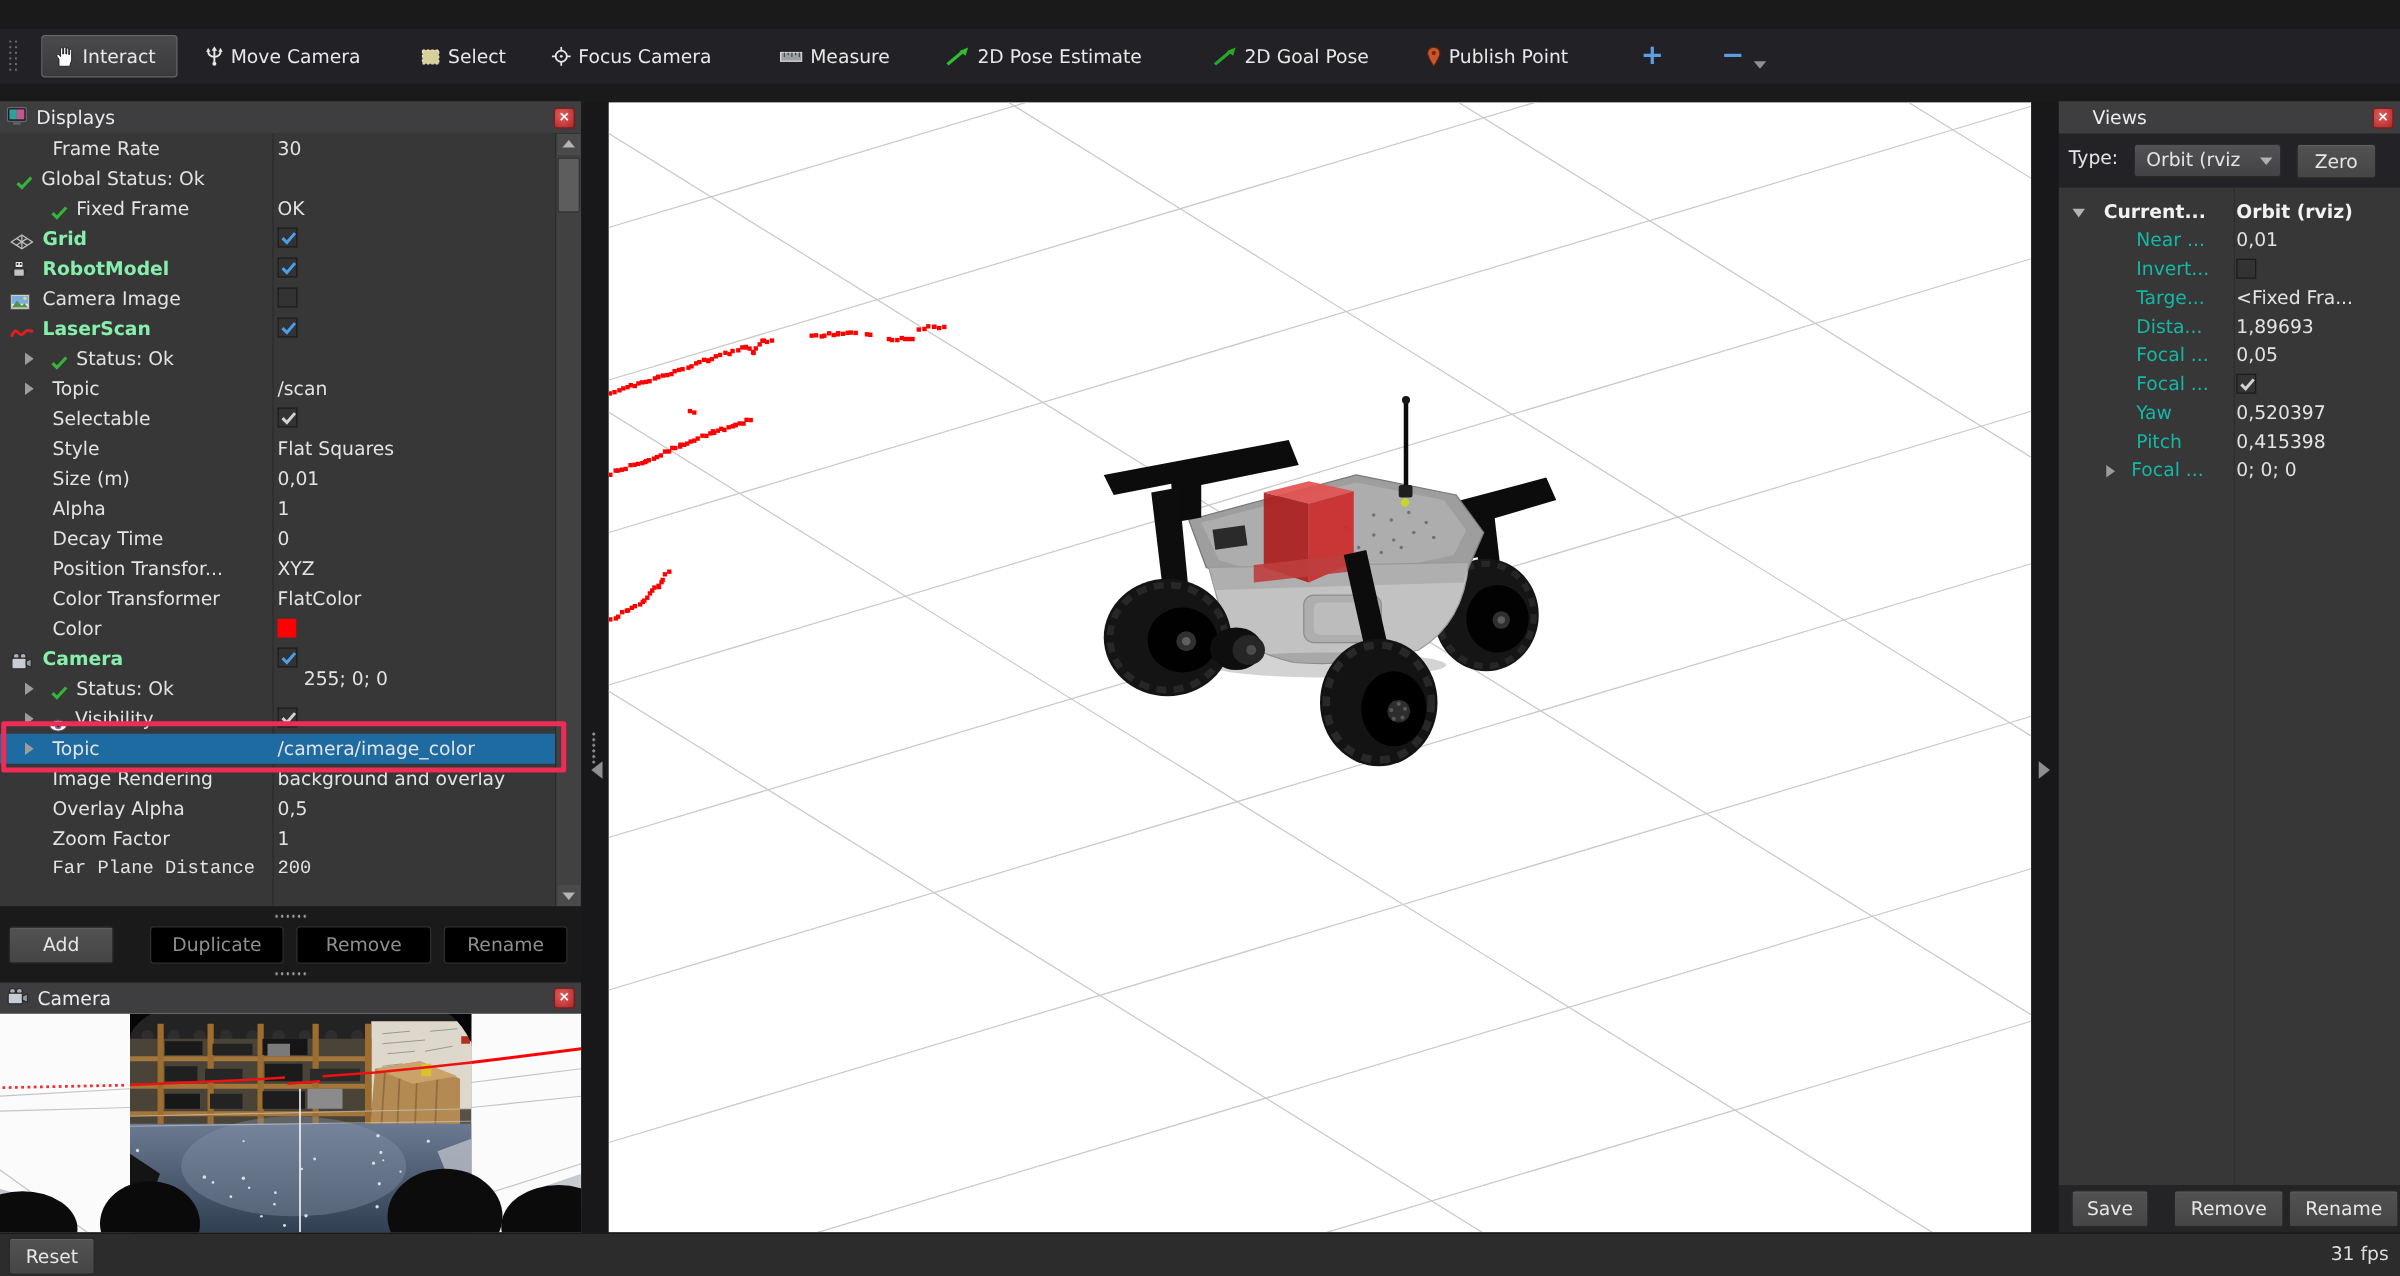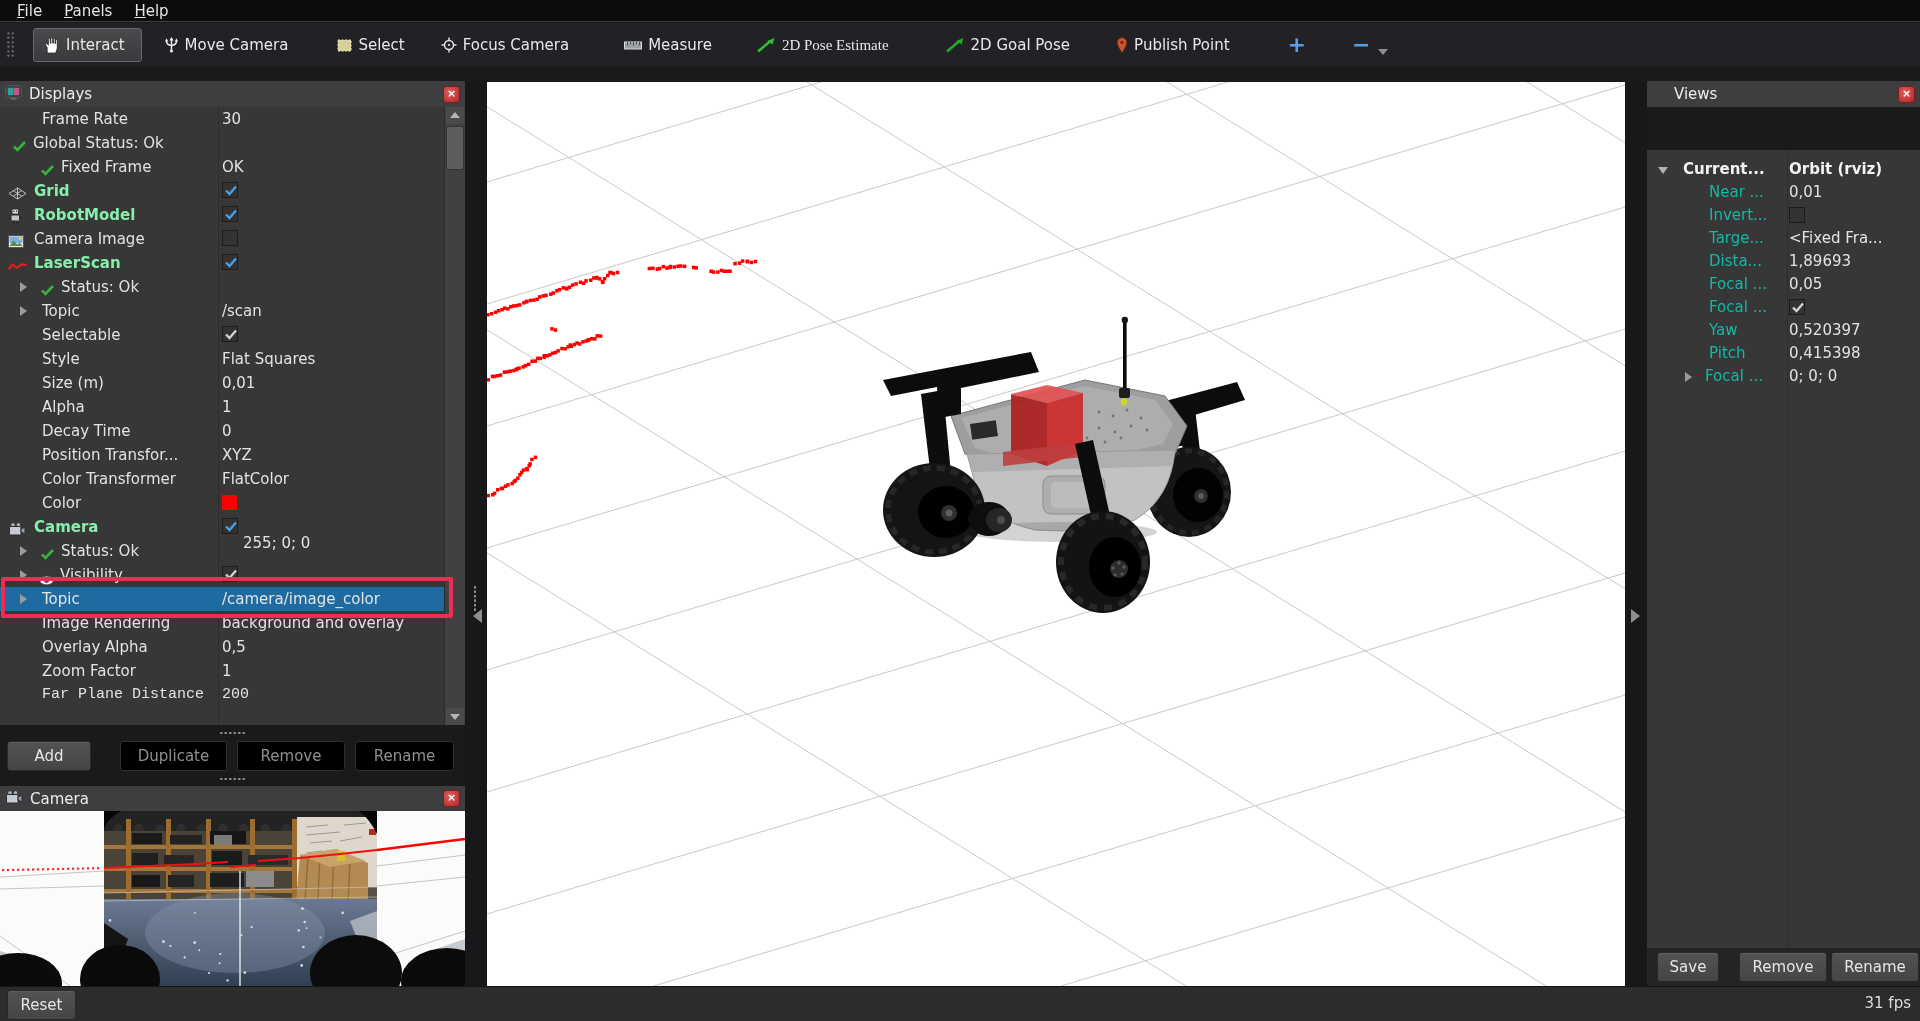--- a/index.html
+++ b/index.html
@@ -122,11 +122,6 @@
 
 <div class="app">
 
-  <div class="menubar" id="menubar">
-      <span class="menu-item"><u>F</u>ile</span>
-      <span class="menu-item"><u>P</u>anels</span>
-      <span class="menu-item"><u>H</u>elp</span>
-    </div>
 
   <div class="toolbar" id="toolbar">
     <div class="tb-handle"></div>

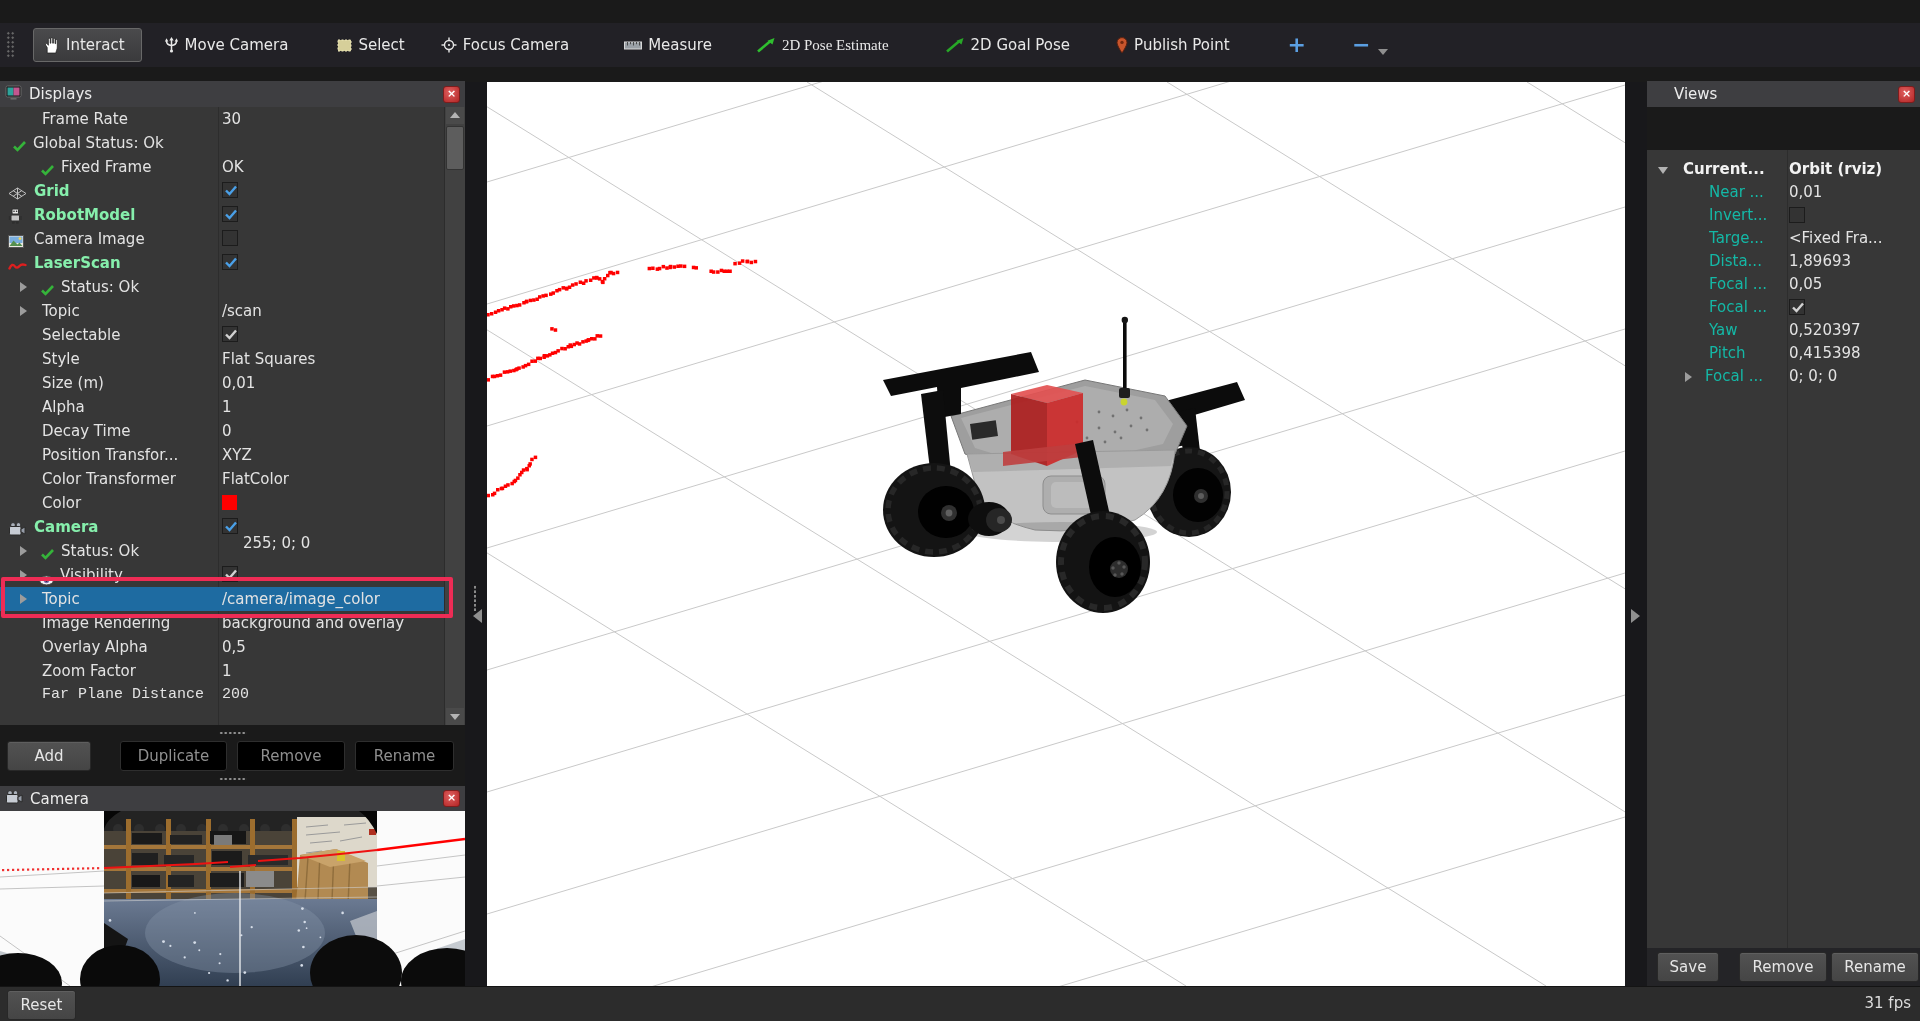--- a/index.html
+++ b/index.html
@@ -189,7 +189,7 @@
         </span>
         <span class="tlabel">Measure</span>
       </div>
-      <div class="tool" style="margin-left: 44px; font-family: Liberation Serif, serif;">
+      <div class="tool" style="margin-left: 44px;">
         <span class="ticon">
           <svg width="20" height="16" viewBox="0 0 20 16">
             <line x1="2" y1="14.5" x2="14.5" y2="4" stroke="#2fbf2f" stroke-width="2.6"></line>

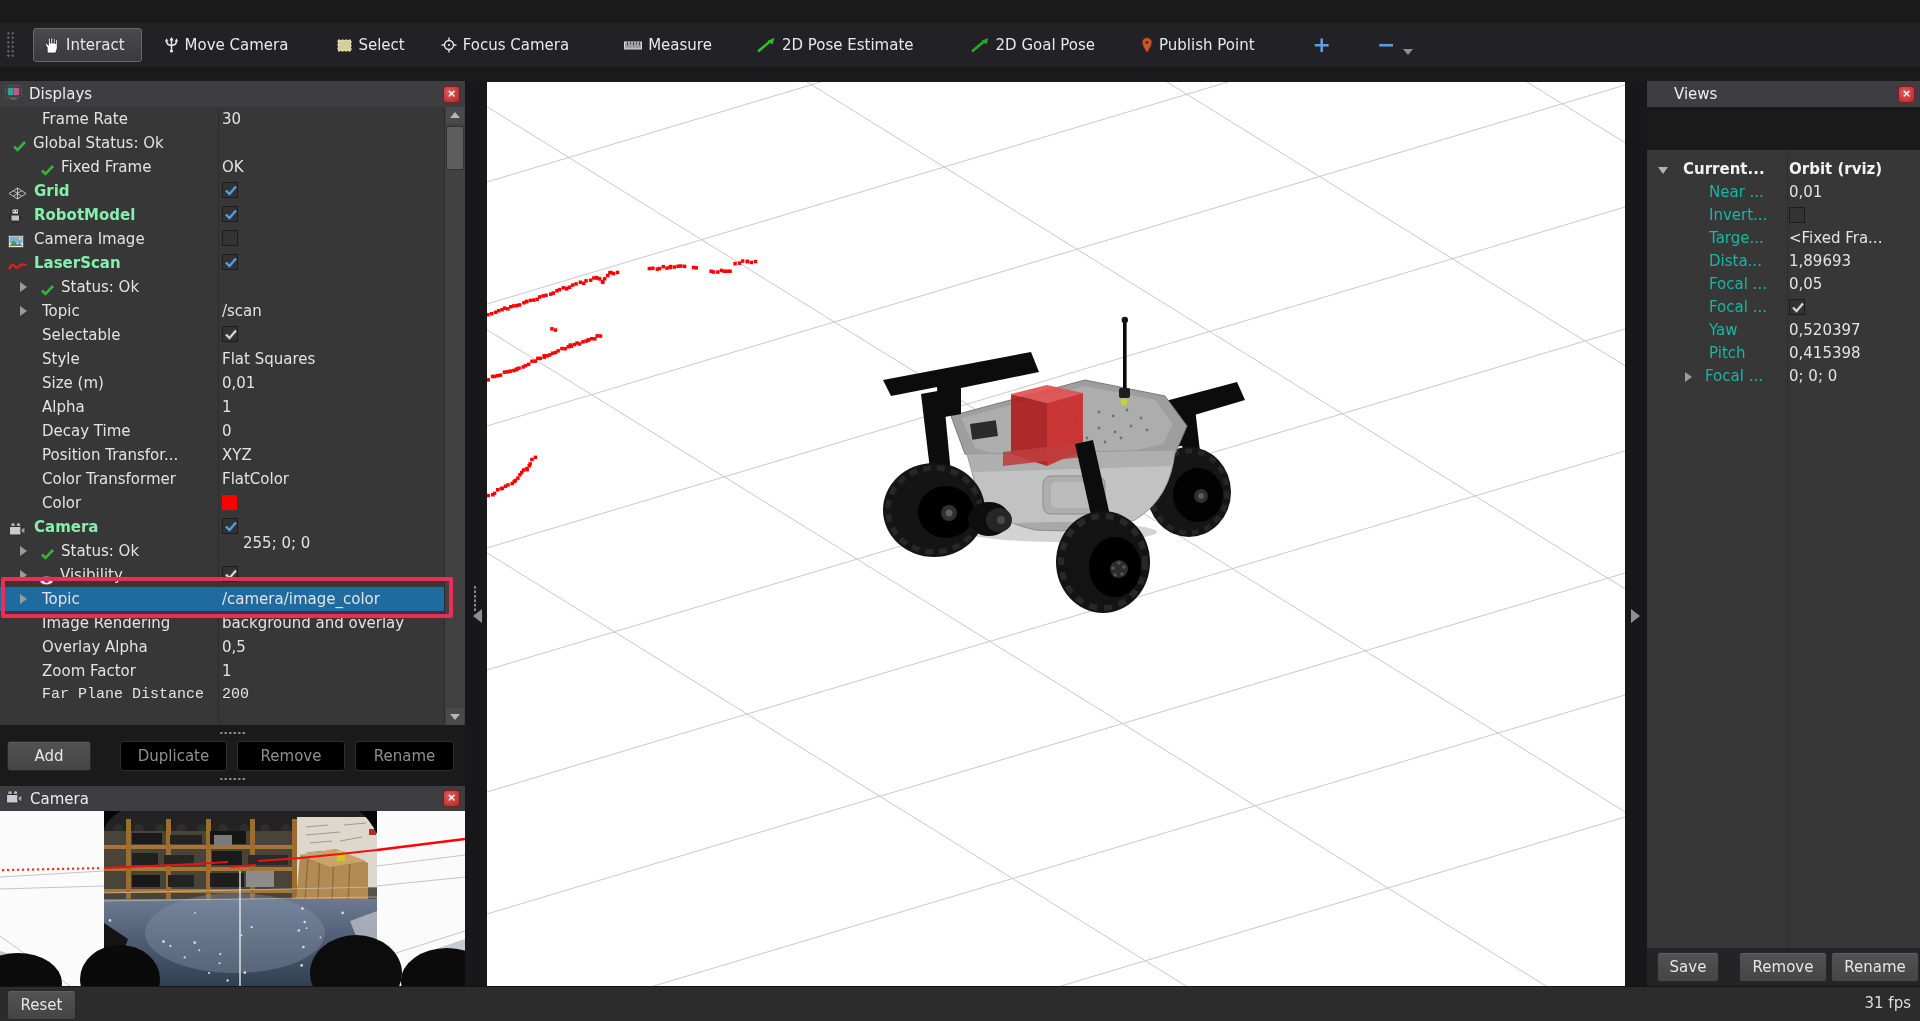--- a/index.html
+++ b/index.html
@@ -836,6 +836,14 @@
     <span class="ptitle" style="margin-left:22px;">Views</span>
     <span class="closebtn">×</span>
   </div>
+  <div id="views-typerow">
+    <span class="tlabel">Type:</span>
+    <div id="type-dd">
+      <span>Orbit (rviz</span>
+      <span class="ddcaret"></span>
+    </div>
+    <div class="btn" id="zero-btn">Zero</div>
+  </div>
   <div id="views-tree">
     <div class="colline" style="left:140px;"></div>
     <div id="views-rows">

